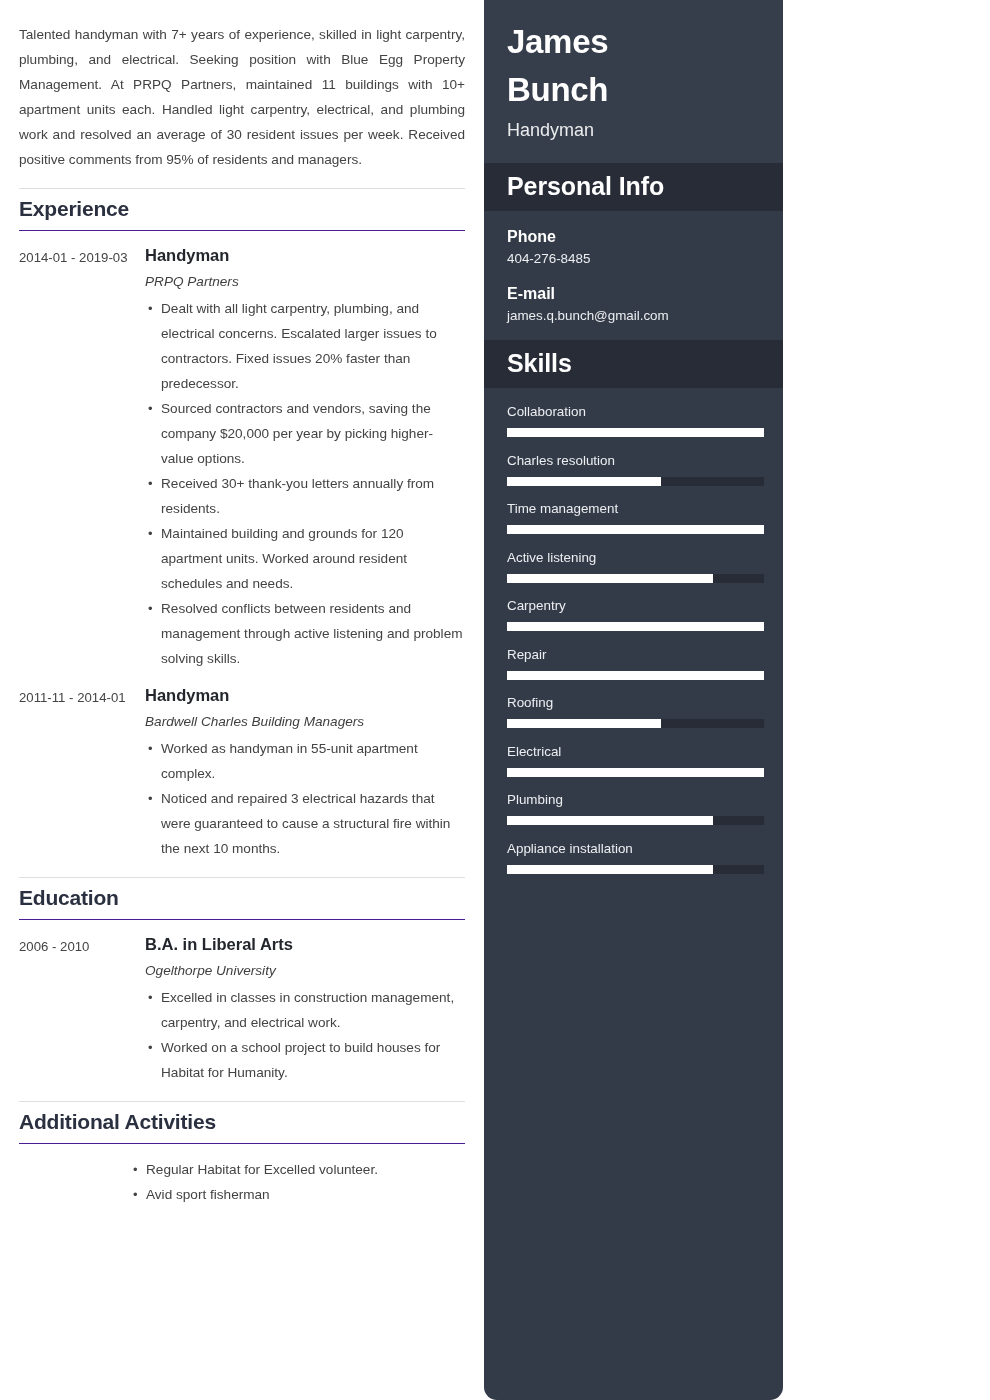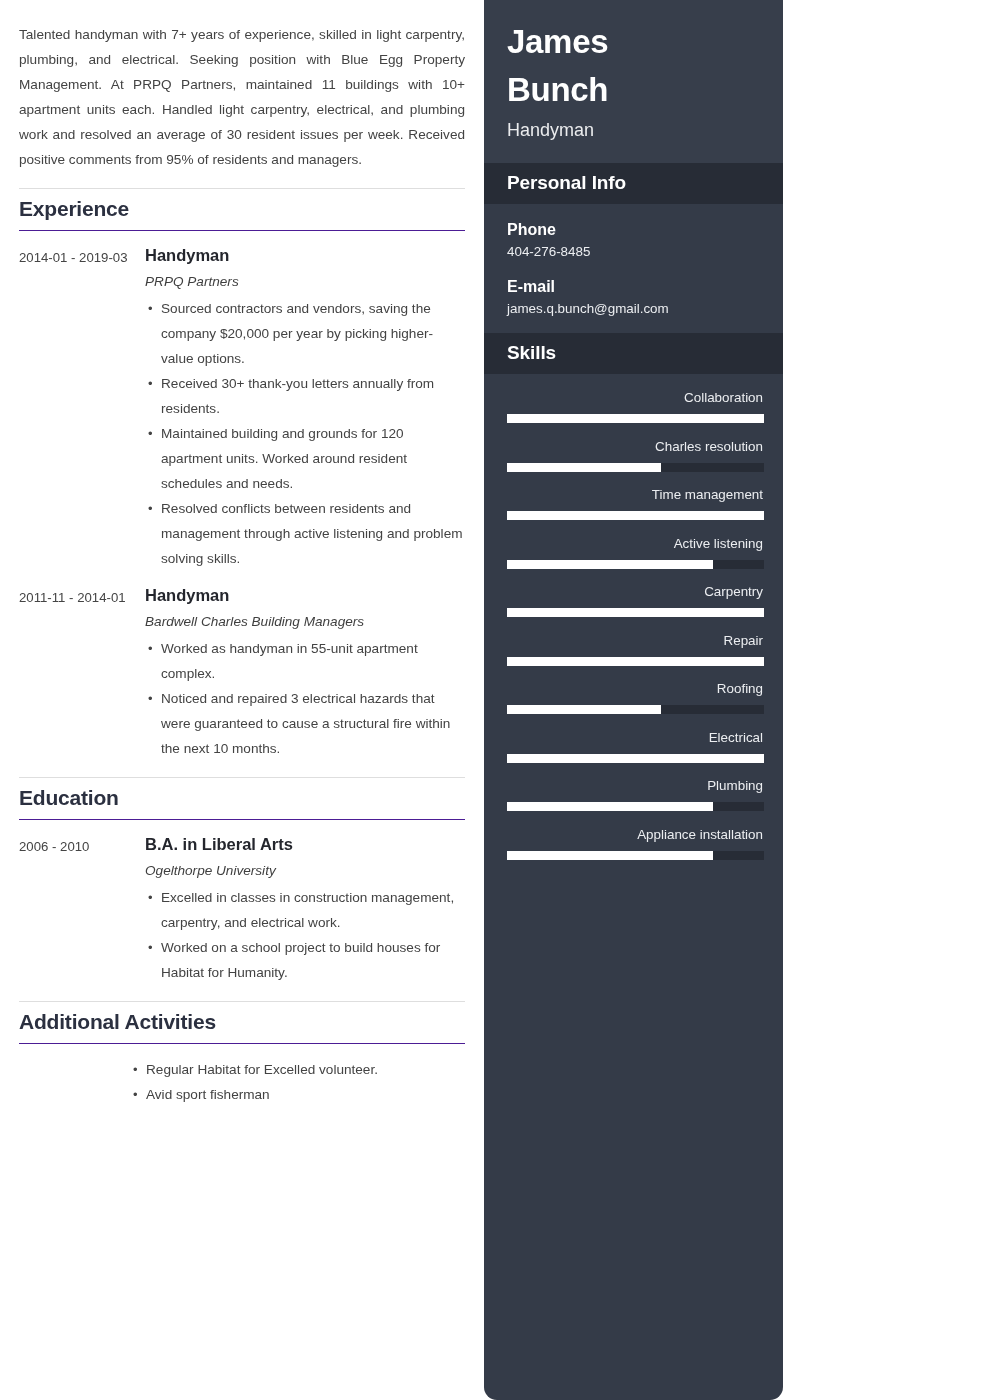--- a/index.html
+++ b/index.html
@@ -139,7 +139,7 @@
 
   .side-section-title {
     background: #272c36;
-    font-size: 19px;
+    font-size: 25px;
     font-weight: bold;
     color: #ffffff;
     margin: 0;

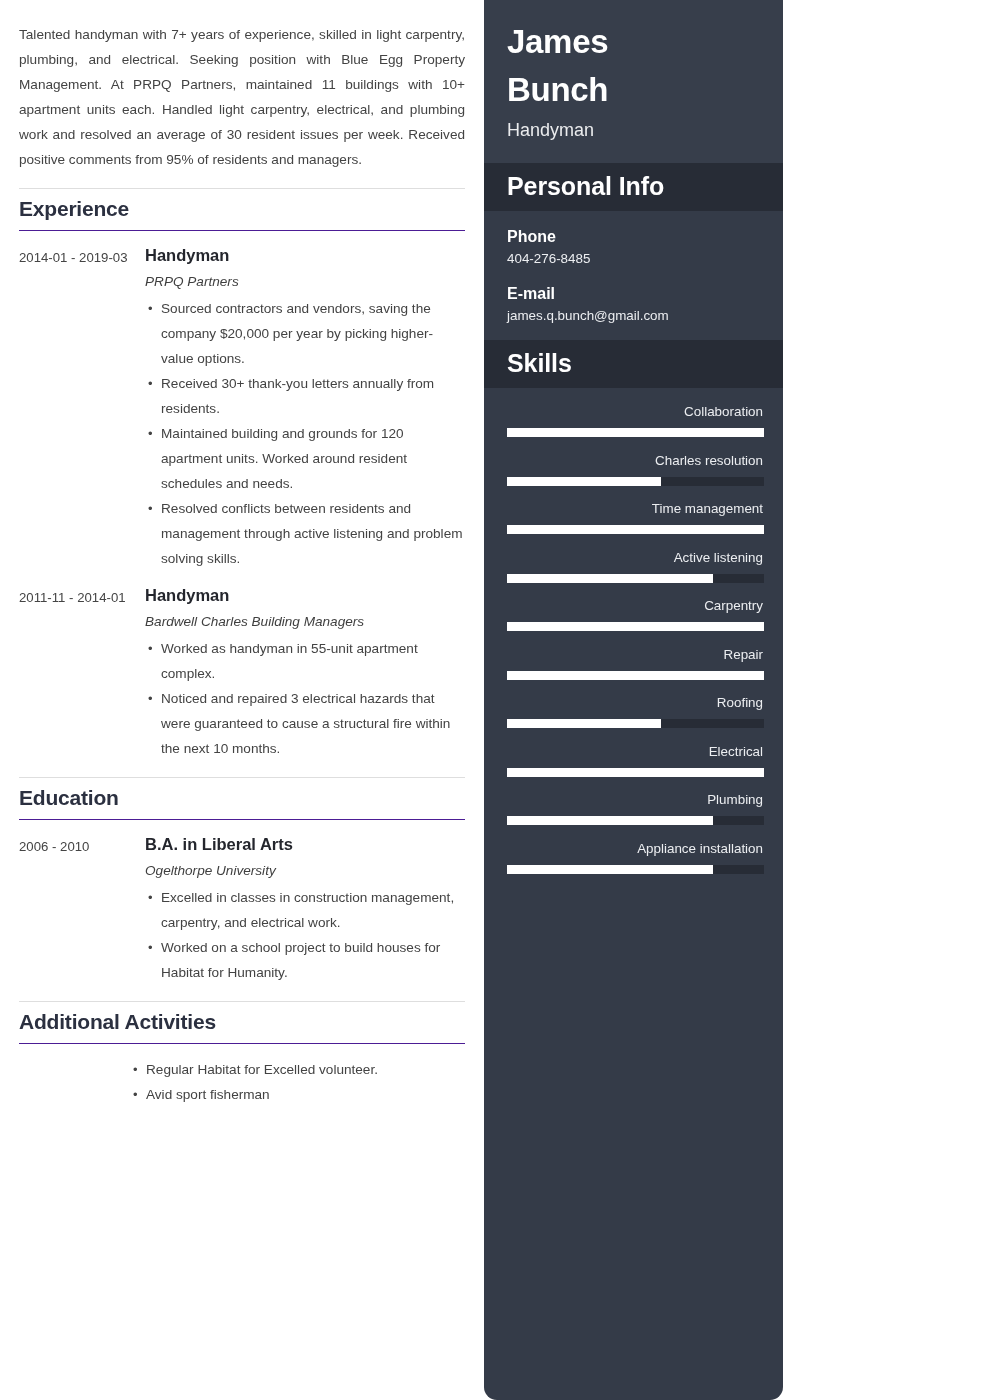--- a/index.html
+++ b/index.html
@@ -212,6 +212,7 @@
               <div class="entry-title">Handyman</div>
               <div class="entry-sub">PRPQ Partners</div>
               <ul class="bullets">
+                <li>Dealt with all light carpentry, plumbing, and electrical concerns. Escalated larger issues to contractors. Fixed issues 20% faster than predecessor.</li>
                 <li>Sourced contractors and vendors, saving the company $20,000 per year by picking higher-value options.</li>
                 <li>Received 30+ thank-you letters annually from residents.</li>
                 <li>Maintained building and grounds for 120 apartment units. Worked around resident schedules and needs.</li>

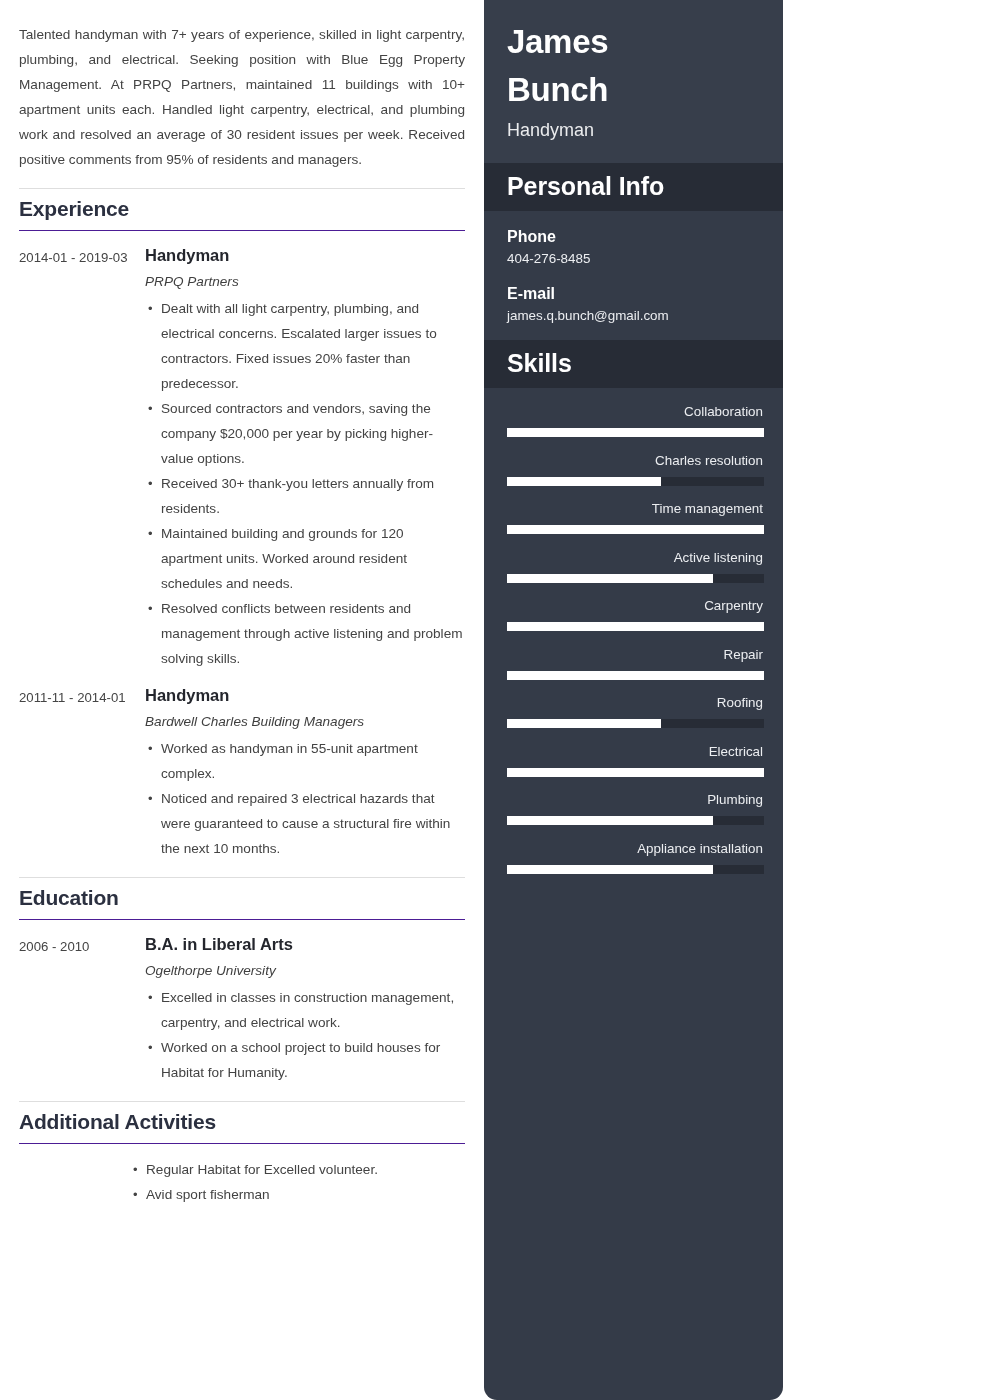--- a/index.html
+++ b/index.html
@@ -171,7 +171,6 @@
   }
   .skill {
     margin-bottom: 13.5px;
-    text-align: right;
   }
   .skill-name {
     font-size: 13.4px;

